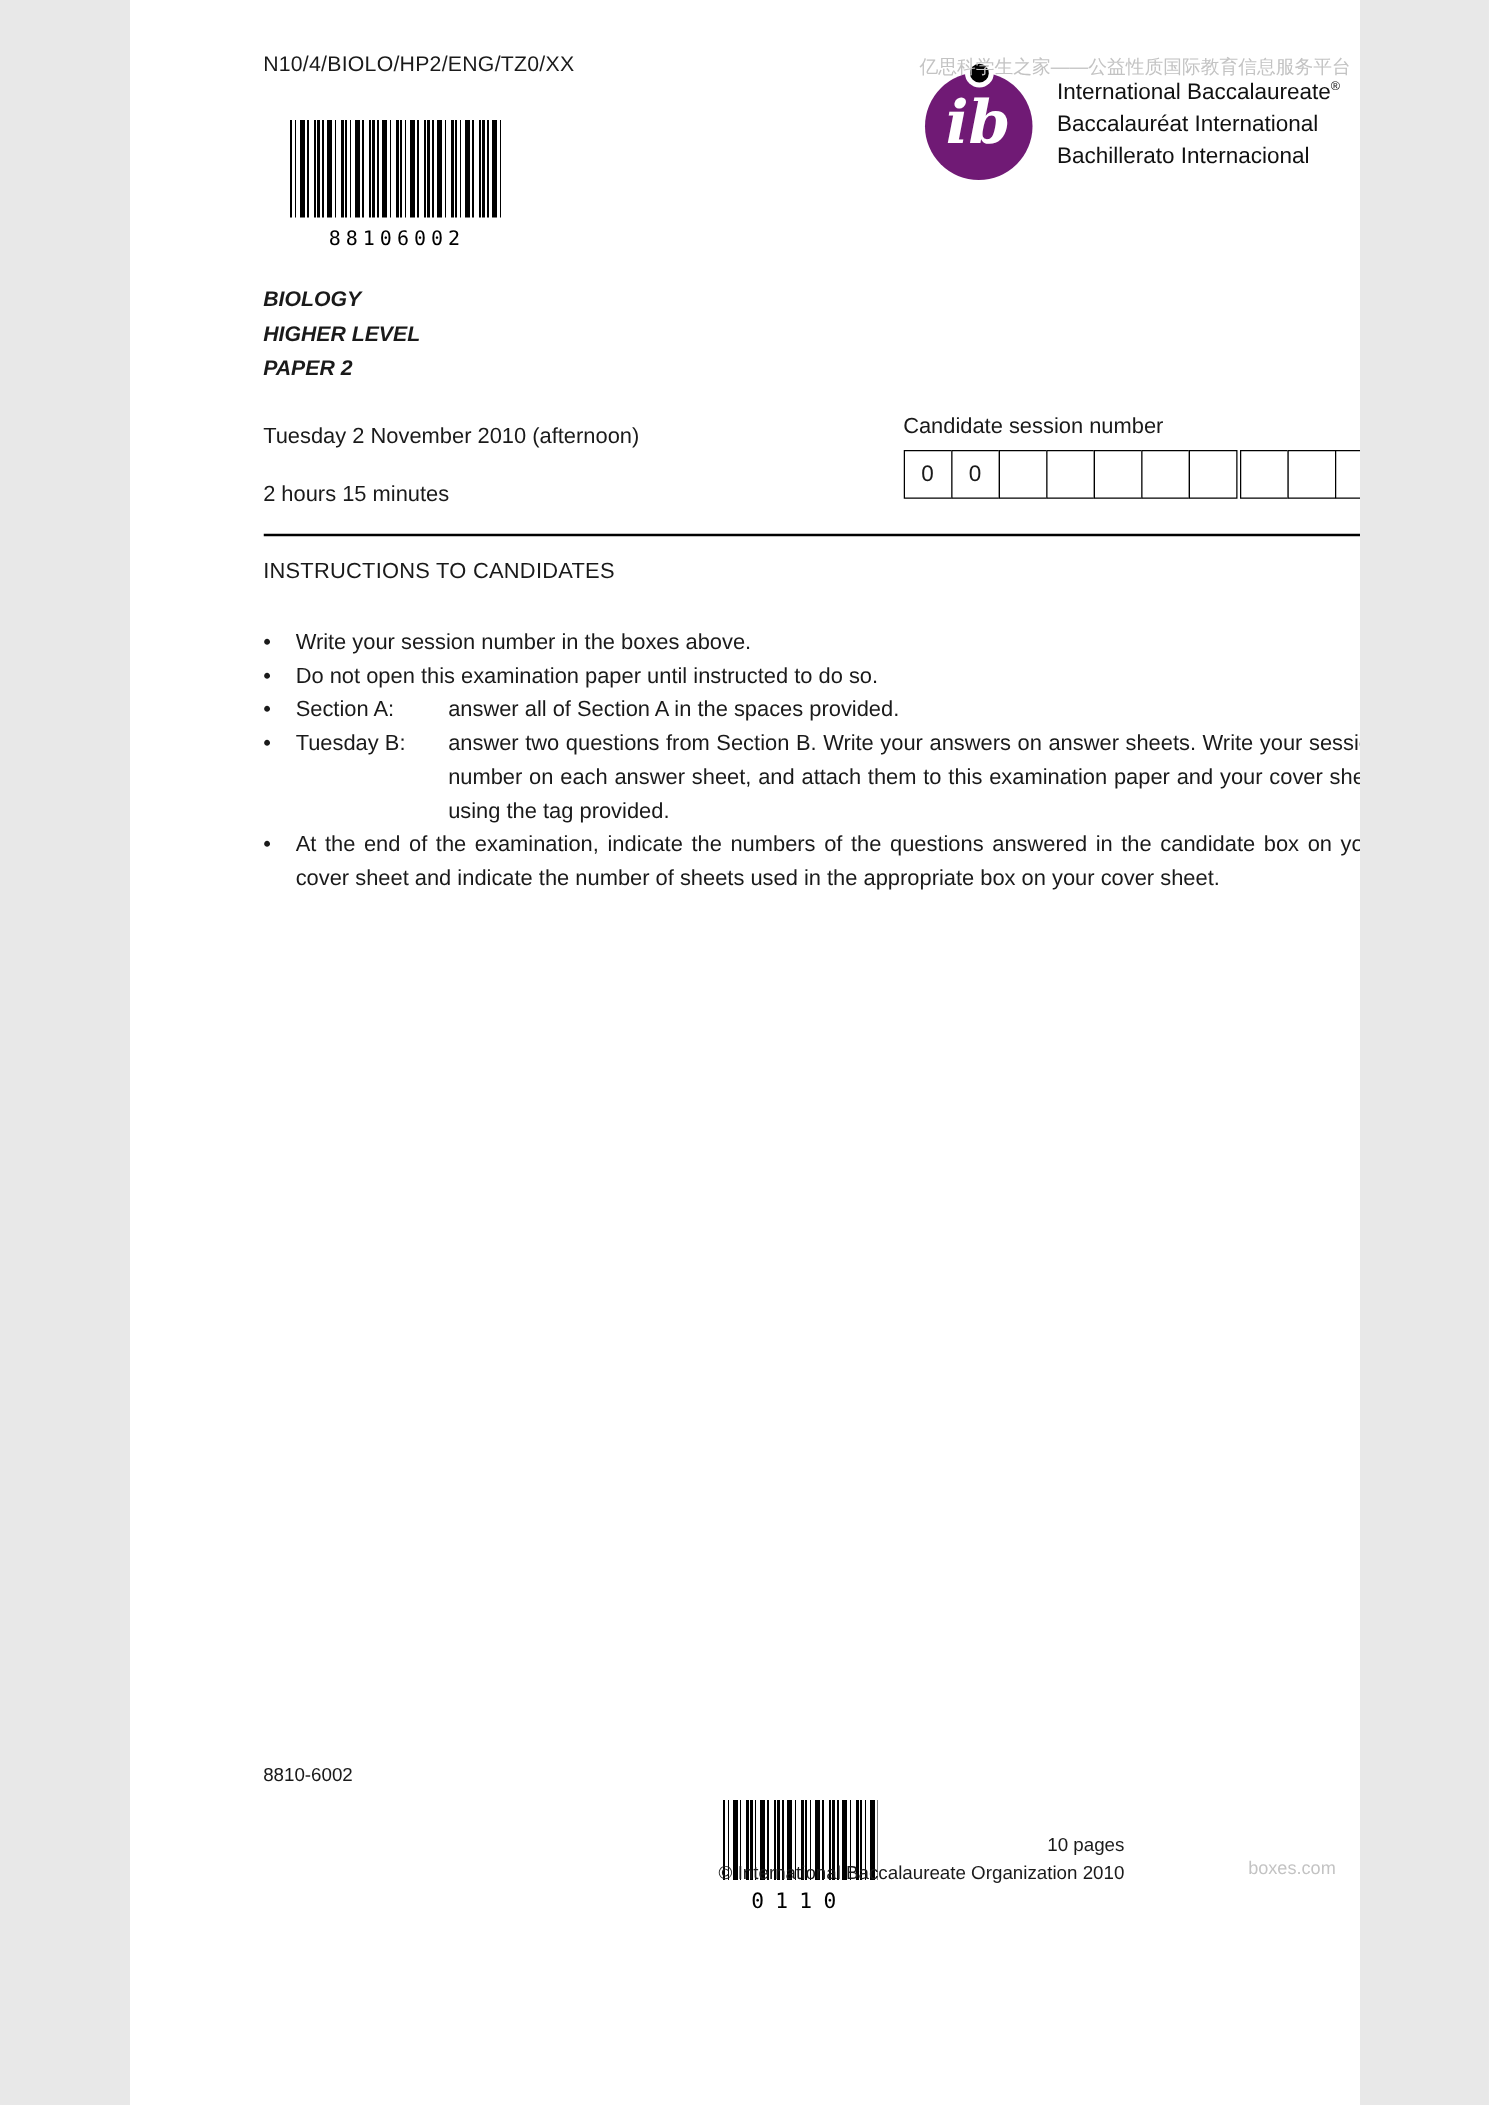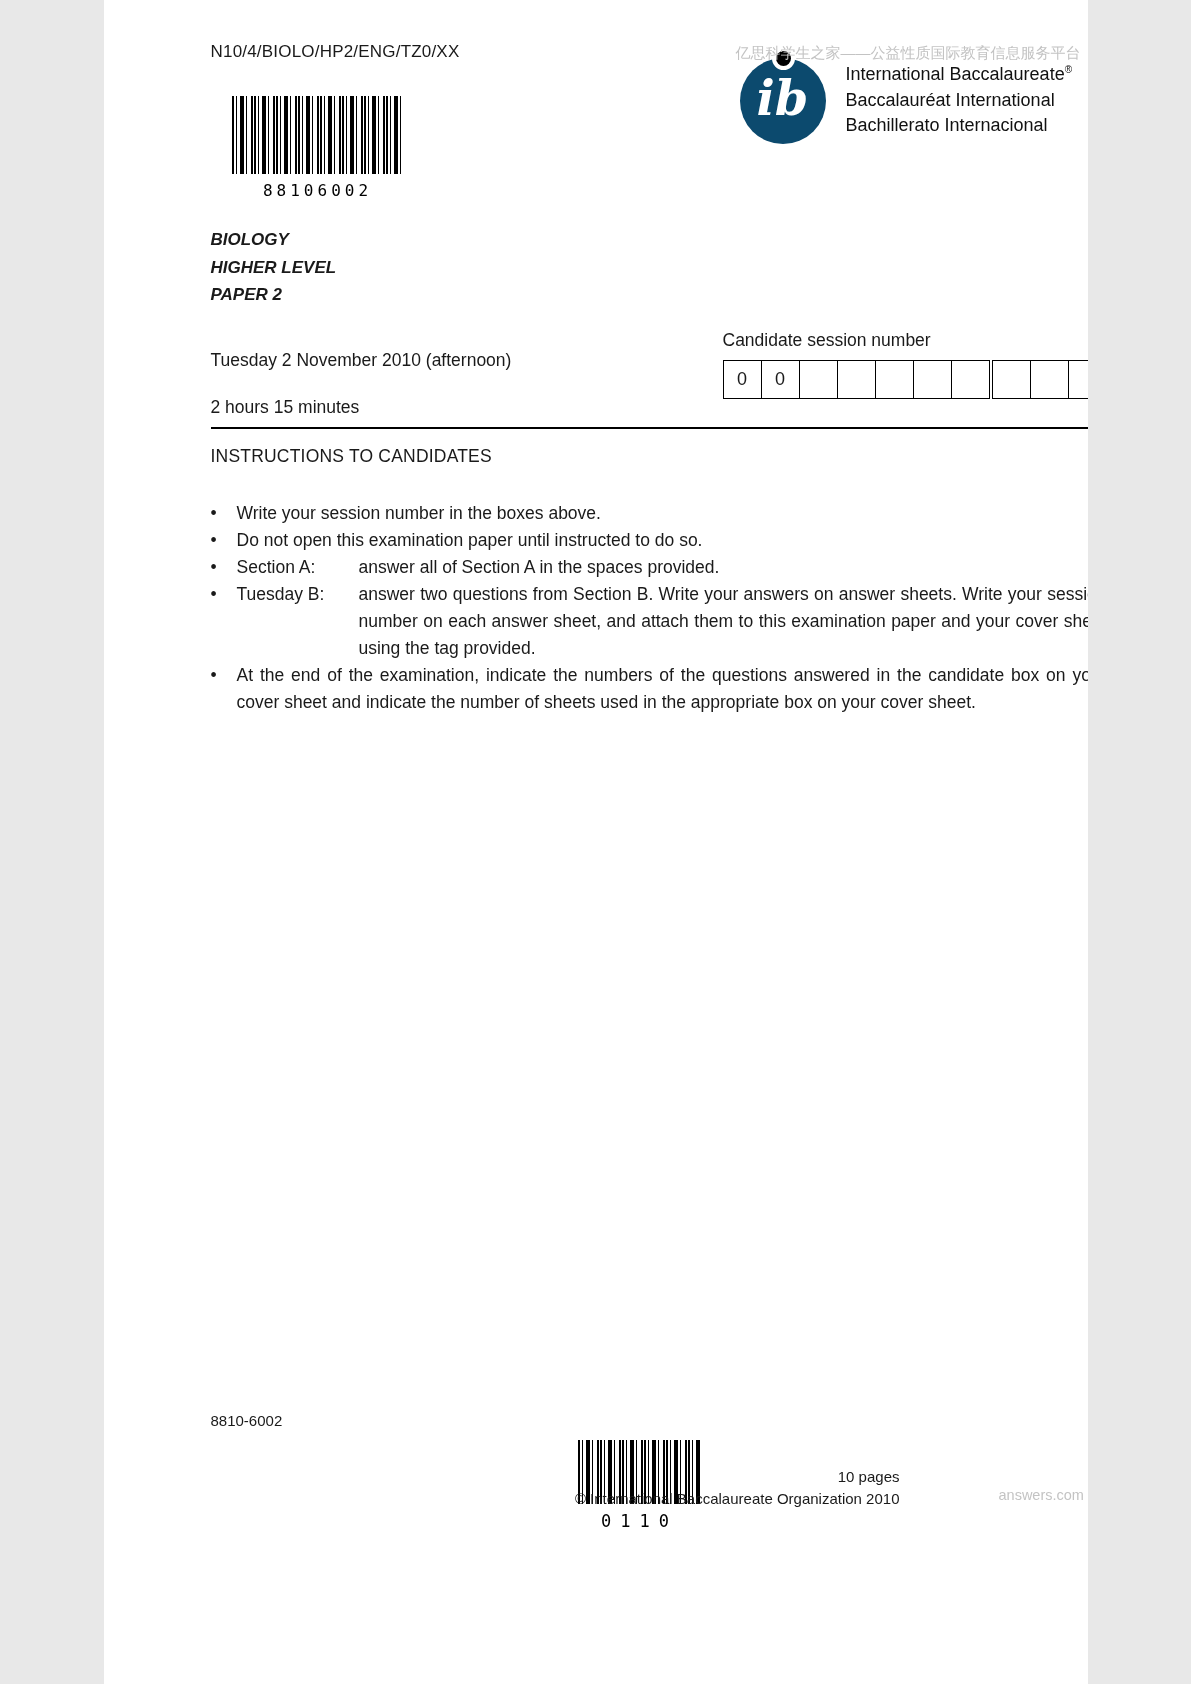--- a/index.html
+++ b/index.html
@@ -48,7 +48,7 @@
   .ib-logo { position: relative; width: 90px; height: 90px; }
   .ib-logo-circle {
     position: absolute; left: 0; top: 4px; width: 86px; height: 86px;
-    background: #0c4a6e; border-radius: 50%;
+    background: #701a75; border-radius: 50%;
     display: flex; align-items: center; justify-content: center;
   }
   .ib-logo-text {

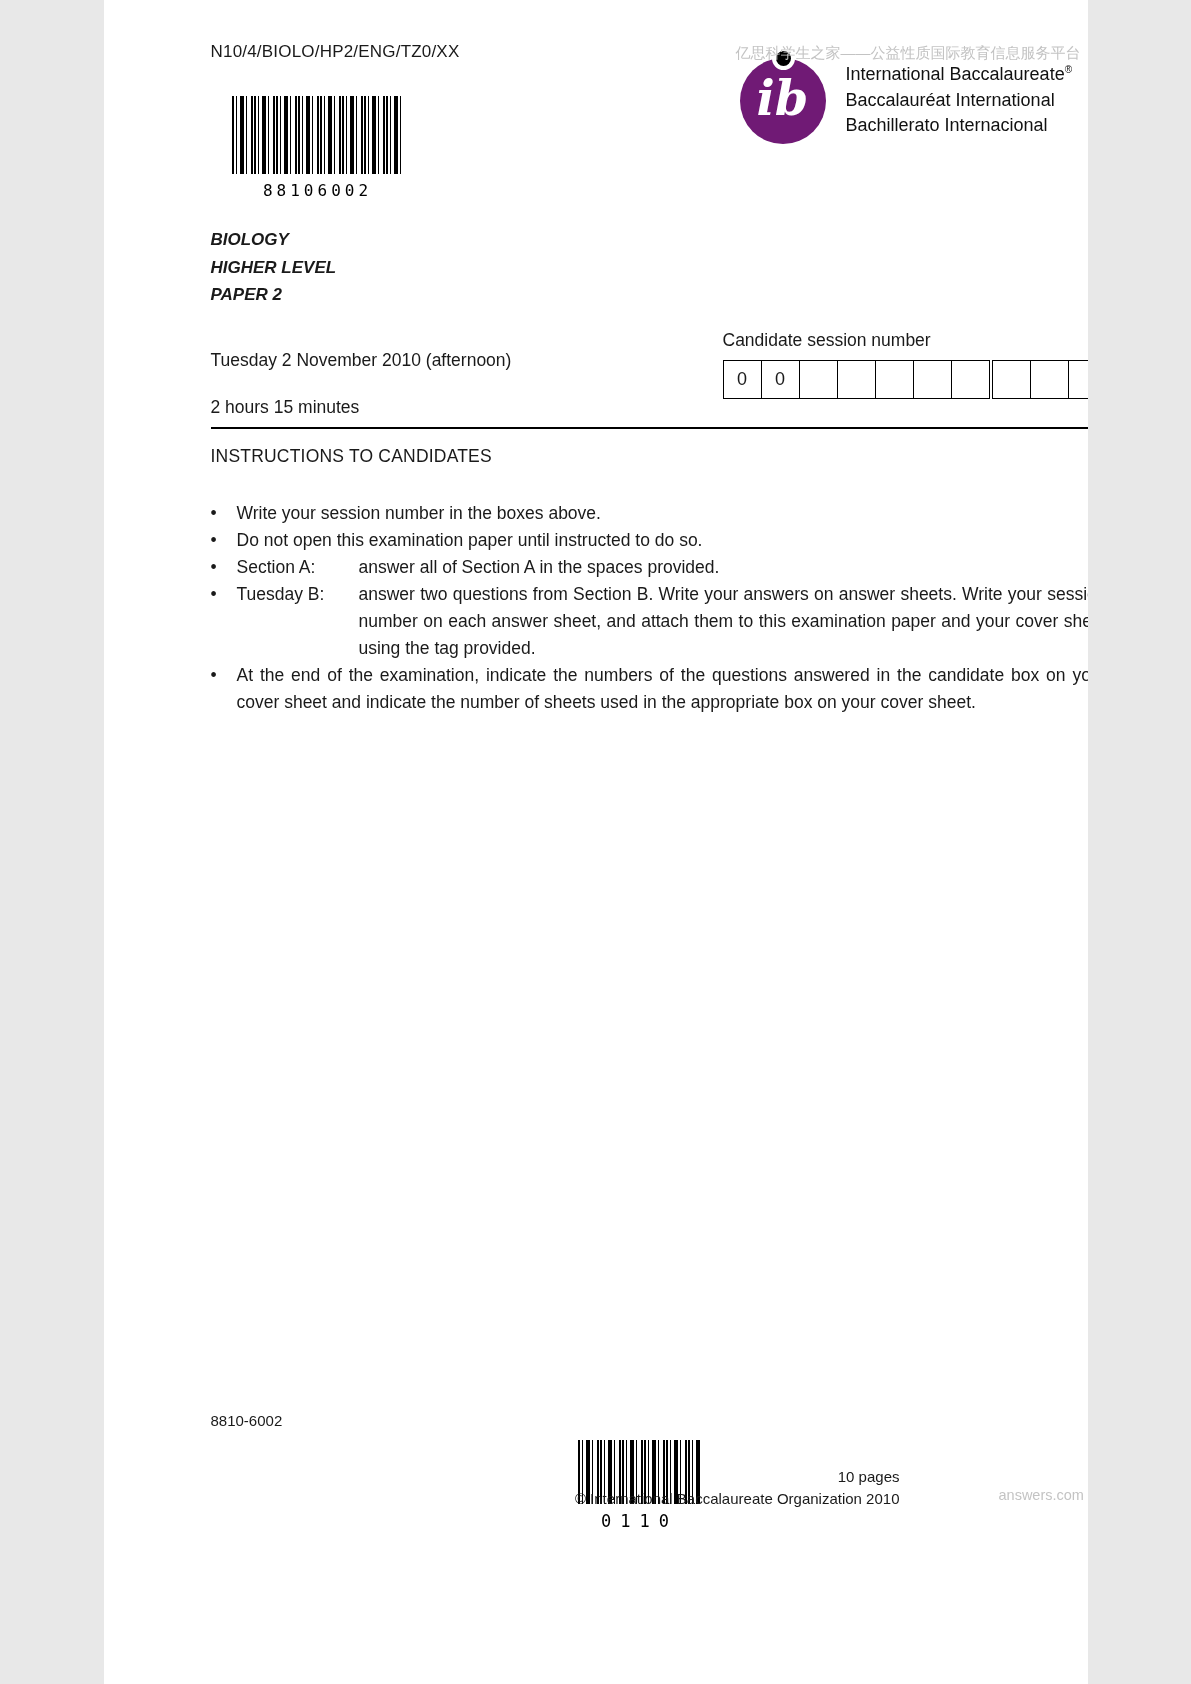--- a/index.html
+++ b/index.html
@@ -70,7 +70,7 @@
   
   .exam-section { position: absolute; left: 107px; top: 330px; width: 896px; display: flex; }
   .exam-left { flex: 1; }
-  .exam-date { margin-top: 20px; font-size: 17.5px; }
+  .exam-date { margin-top: 8px; font-size: 17.5px; }
   .exam-duration { margin-top: 26px; font-size: 17.5px; }
   .exam-right { width: 384px; }
   .candidate-label { text-align: left; font-size: 17.5px; }

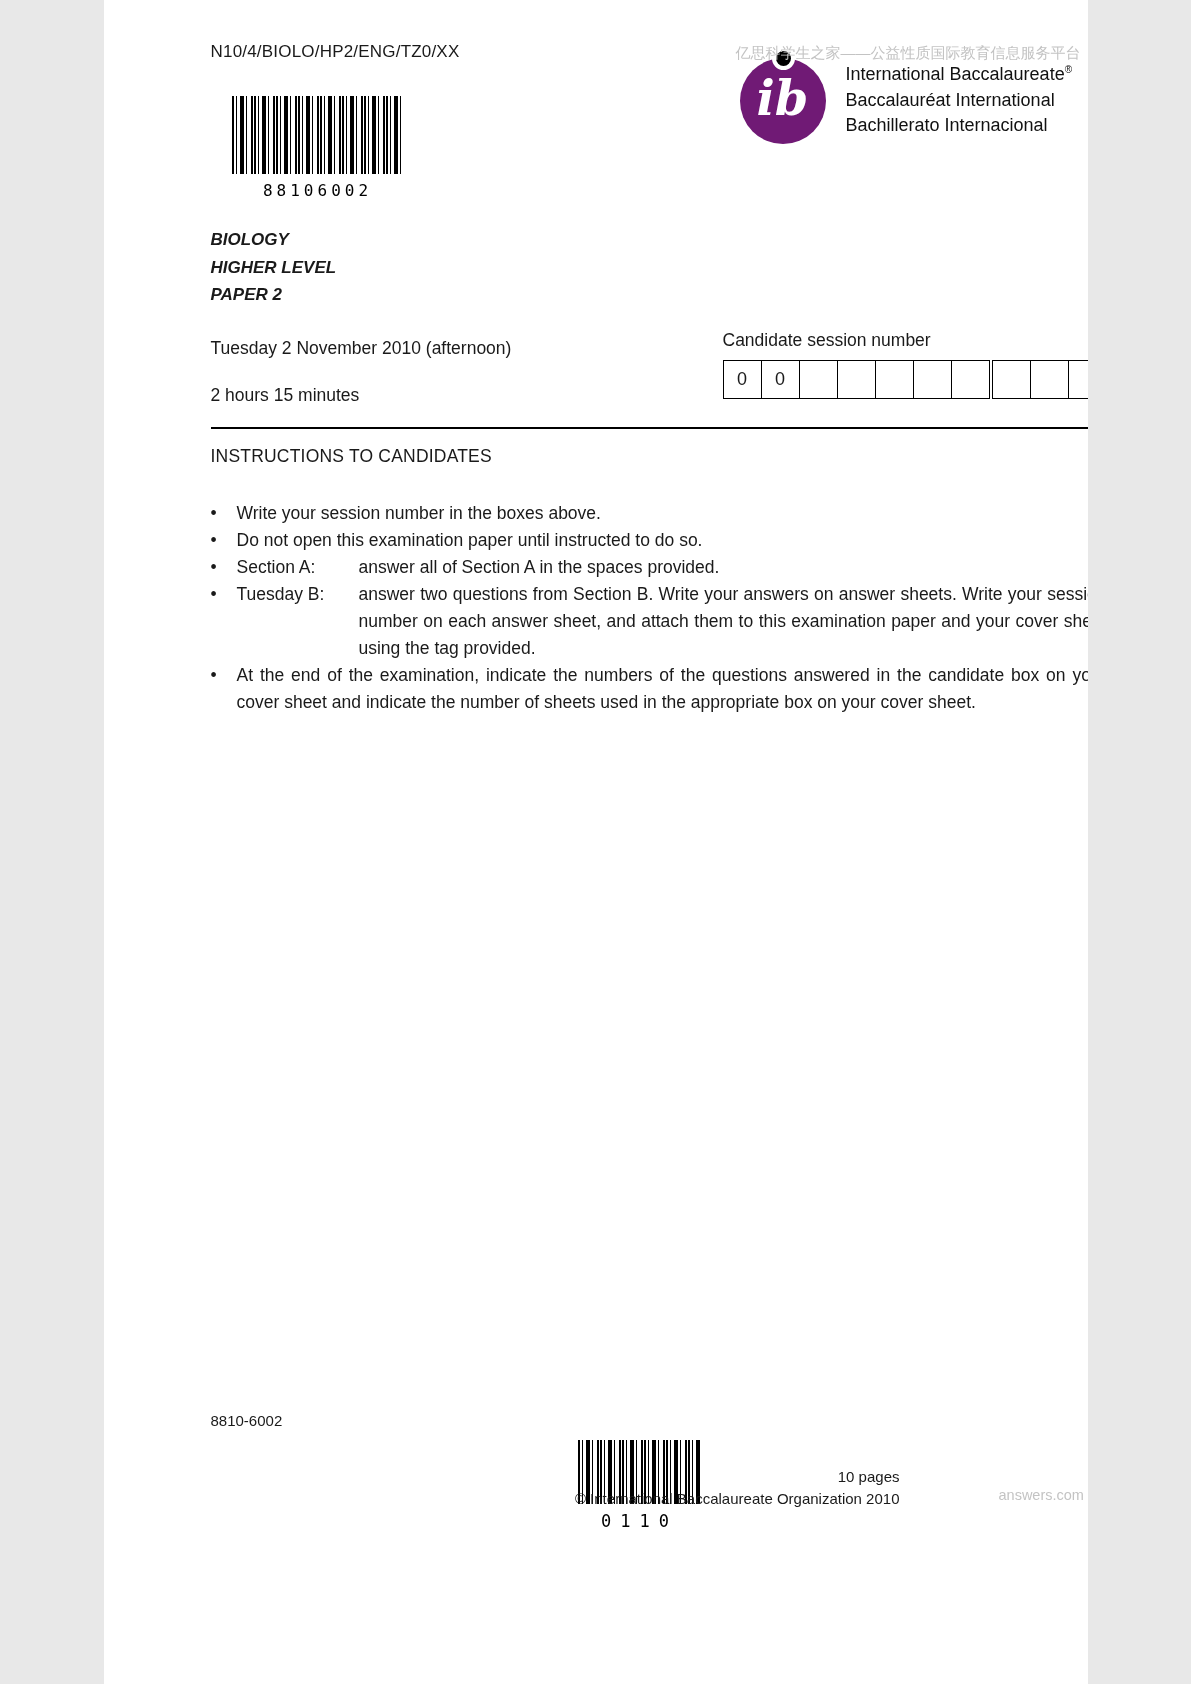--- a/index.html
+++ b/index.html
@@ -220,7 +220,7 @@
     <div>© International Baccalaureate Organization 2010</div>
   </div>
 
-  <div class="watermark-bottom">answers.com</div>
+  <div class="watermark-bottom">boxes.com</div>
 
 </div>
 

